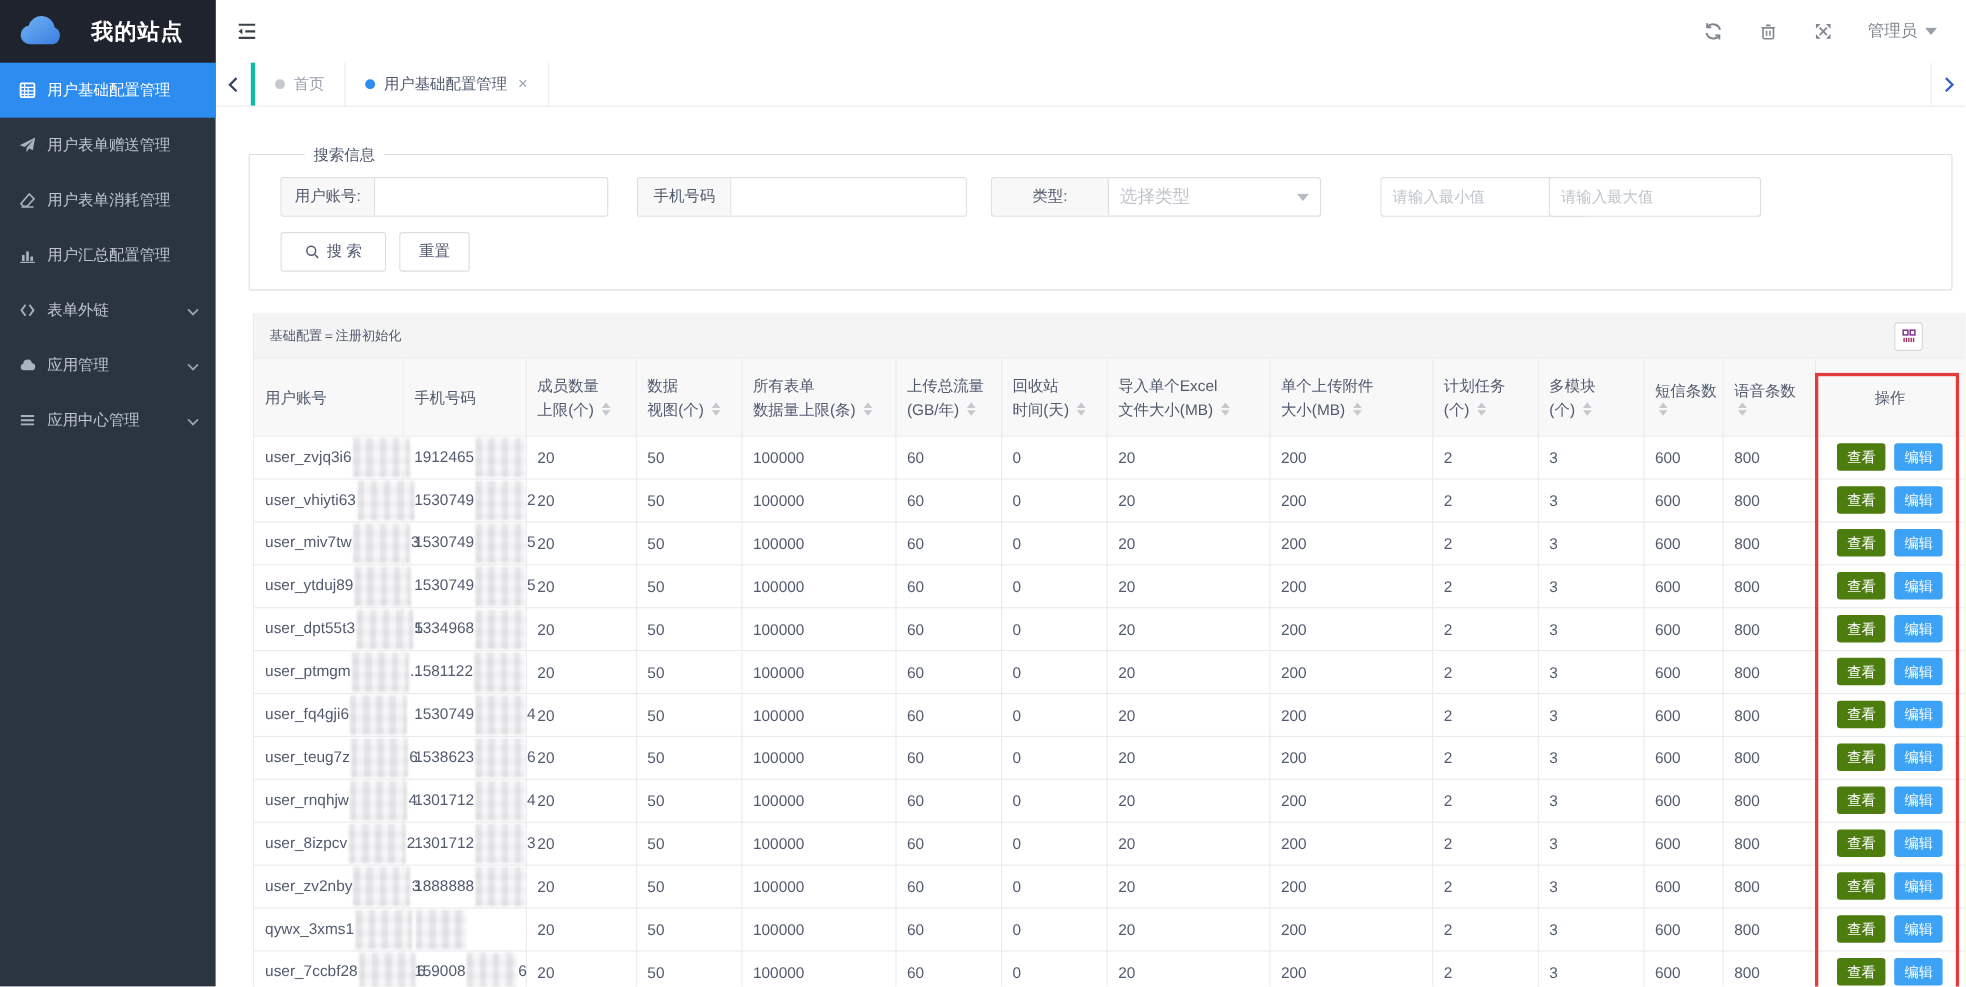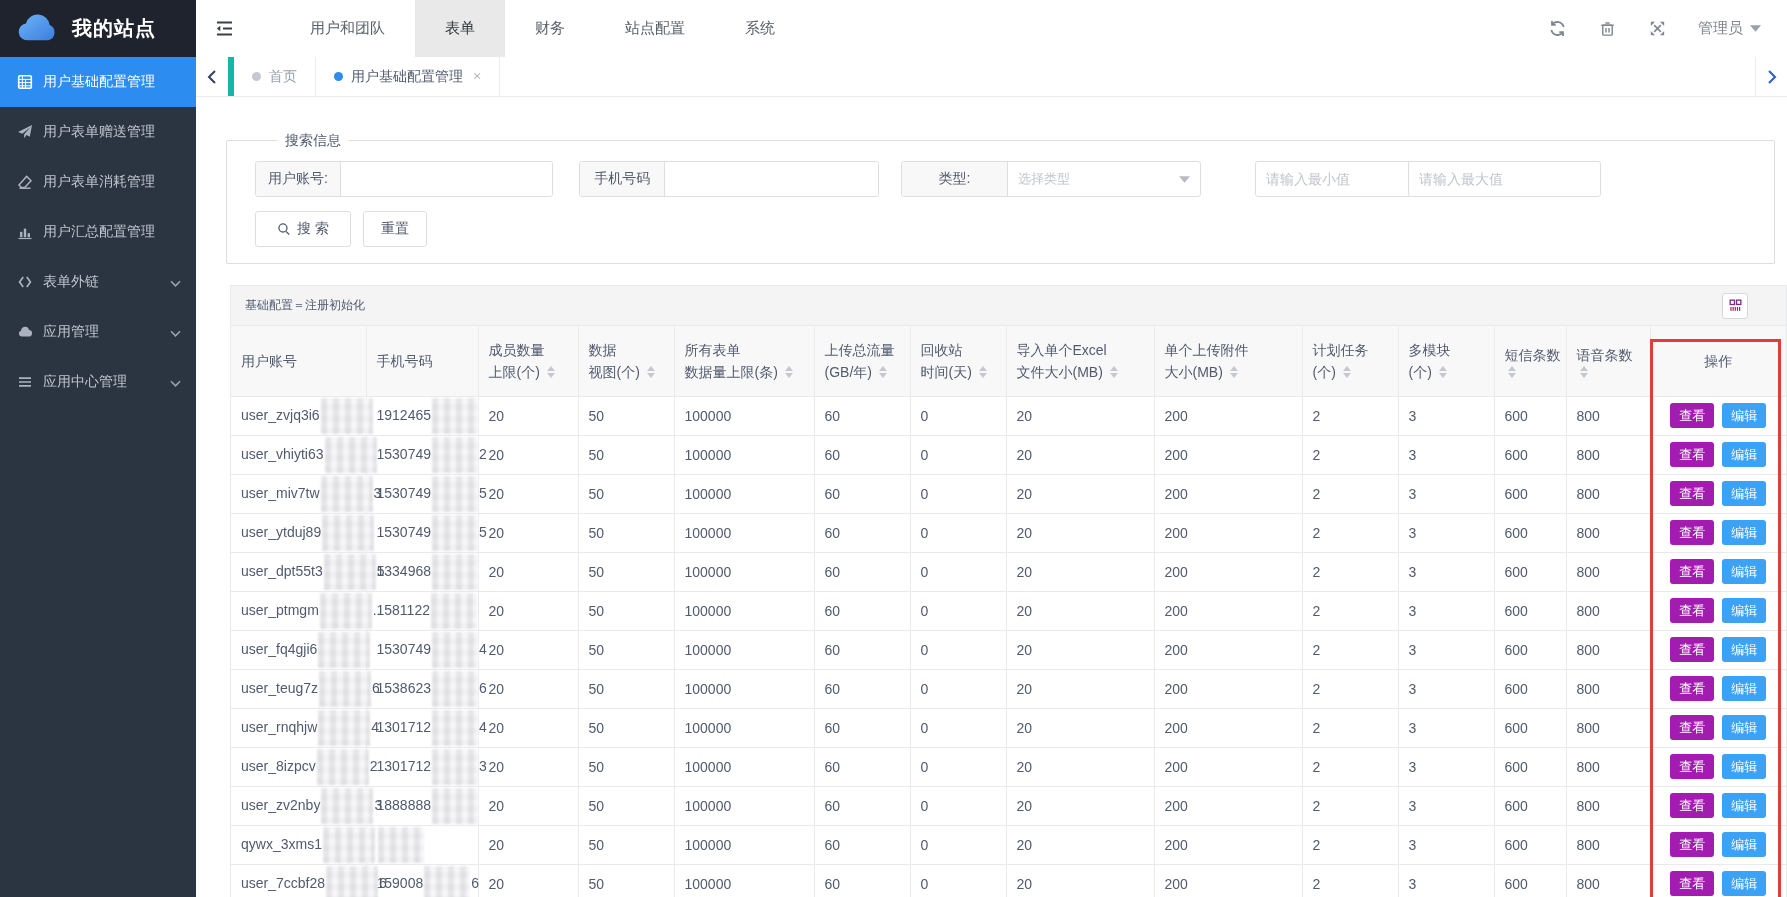--- a/index.html
+++ b/index.html
@@ -8,7 +8,7 @@
 
   
   .sidebar { position:absolute; left:0; top:0; width:196px; height:897px; background:#2b3441; z-index:5; }
-  .logo { height:57px; background:#1f232d; display:flex; align-items:center; gap:12px; padding:0 14px; }
+  .logo { height:57px; background:#1f232d; display:flex; align-items:center; gap:23px; padding:0 14px; }
   .logo svg { width:46px; height:30px; flex:0 0 auto; }
   .logo-title { color:#fff; font-size:20px; font-weight:bold; letter-spacing:1px; white-space:nowrap; }
   .side-menu { padding-top:0; }

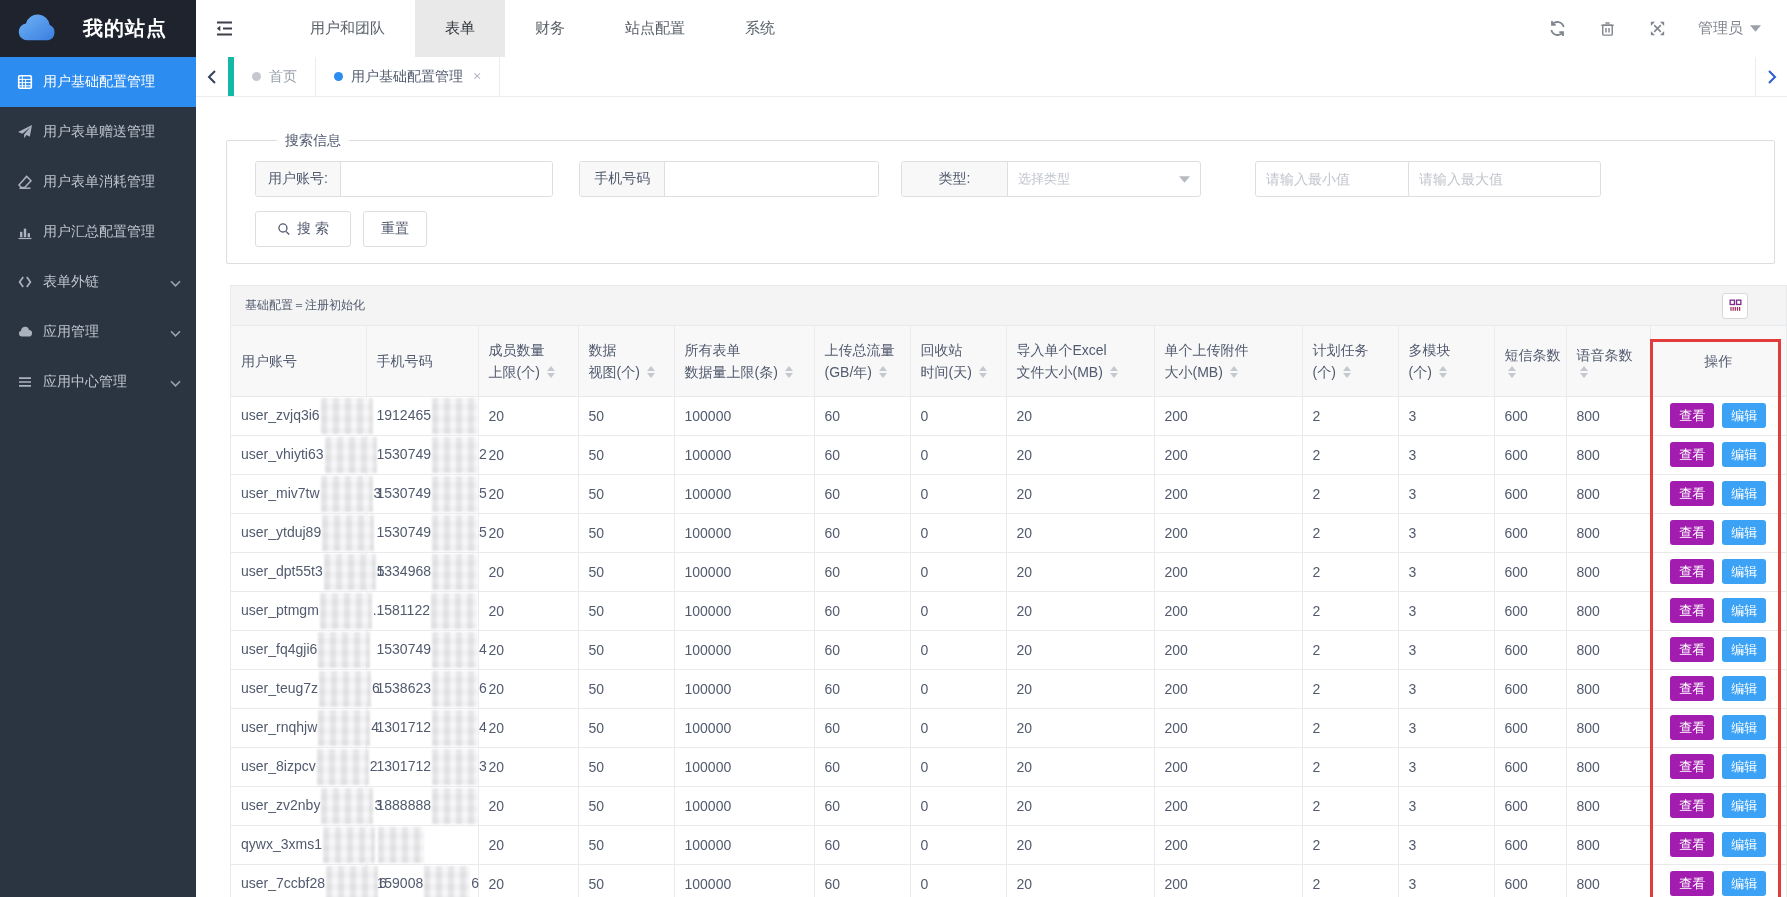--- a/index.html
+++ b/index.html
@@ -189,13 +189,6 @@
         <path d="M6.3 7.8 2.8 10.5l3.5 2.7z" fill="currentColor" stroke="none"></path>
       </svg>
     </div>
-    <div class="top-menu">
-        <div class="top-menu-item">用户和团队</div>
-        <div class="top-menu-item active">表单</div>
-        <div class="top-menu-item">财务</div>
-        <div class="top-menu-item">站点配置</div>
-        <div class="top-menu-item">系统</div>
-      </div>
     <div class="top-right">
       <span class="top-icon">
         <svg viewBox="0 0 20 20" fill="none" stroke="currentColor" stroke-width="1.9">

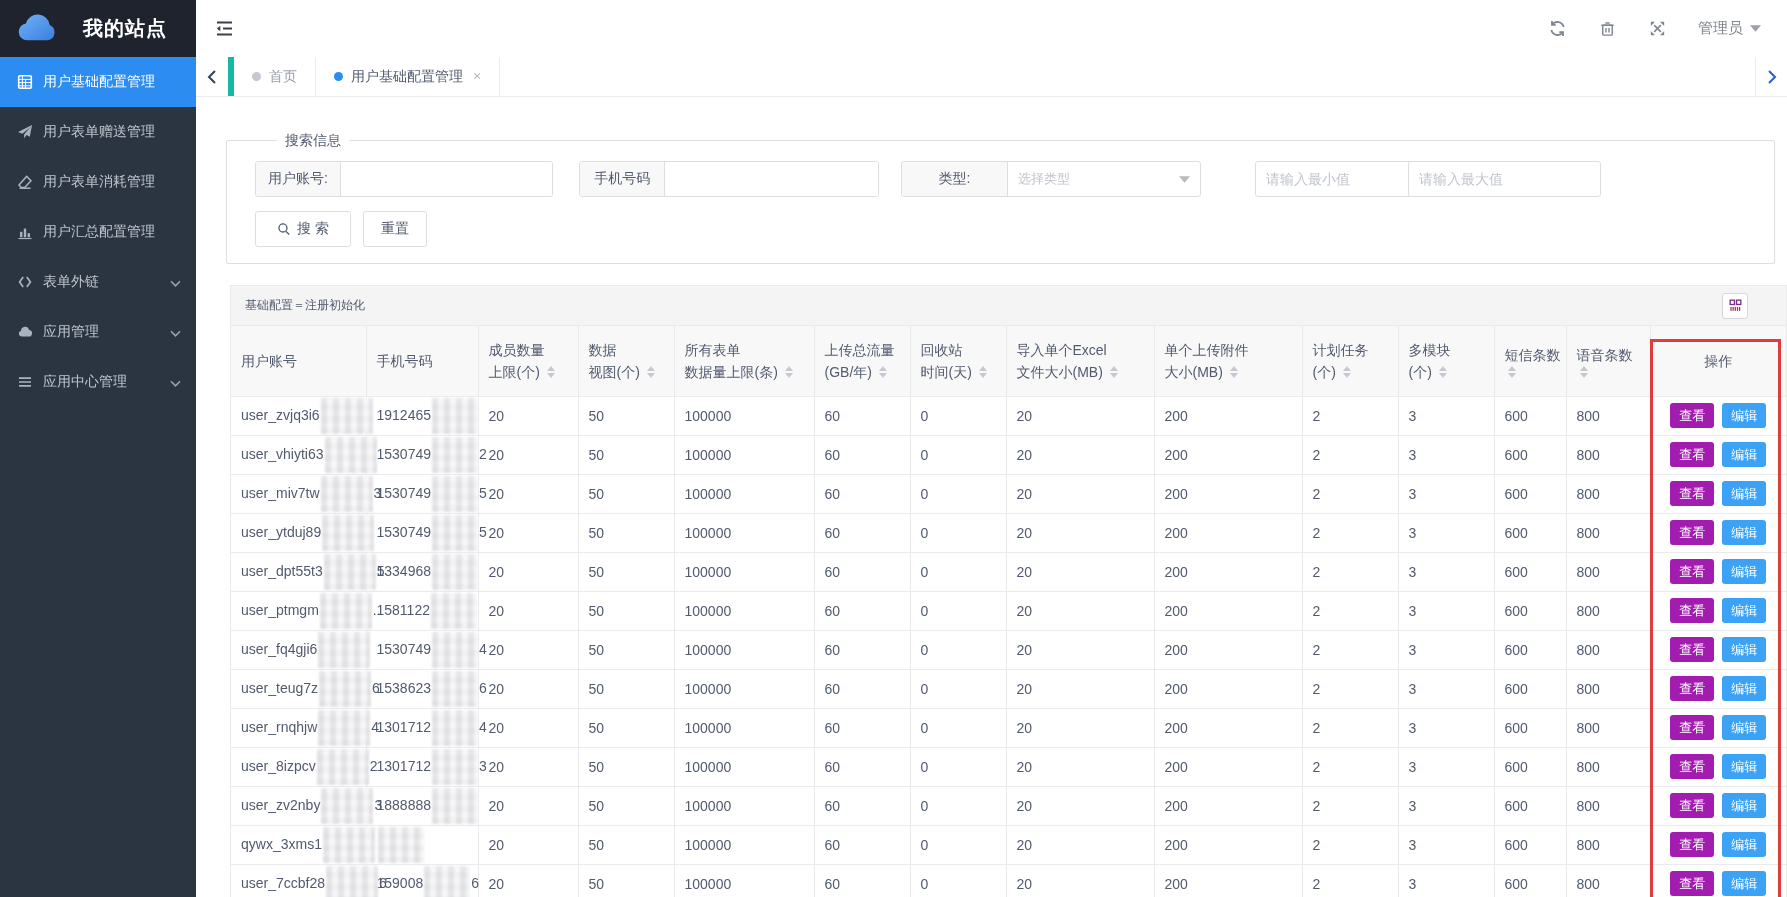--- a/index.html
+++ b/index.html
@@ -39,7 +39,7 @@
   .tab-arrow { width:32px; display:flex; align-items:center; justify-content:center; color:#33415e; cursor:pointer; }
   .tab-arrow svg { width:12px; height:14px; }
   .tab-arrow.right { margin-left:auto; border-left:1px solid #ececec; color:#2d5bd1; }
-  .tabs { display:flex; align-items:stretch; border-left:6px solid #14b8a6;font-family:Liberation Serif, serif; }
+  .tabs { display:flex; align-items:stretch; border-left:4px solid #14b8a6; }
   .tab { display:flex; align-items:center; gap:8px; padding:0 18px; border-right:1px solid #ececec; font-size:14px; color:#9aa2ad; cursor:pointer; white-space:nowrap; }
   .tab .dot { width:9px; height:9px; border-radius:50%; background:#c5c8ce; }
   .tab.active { color:#515a6e; }

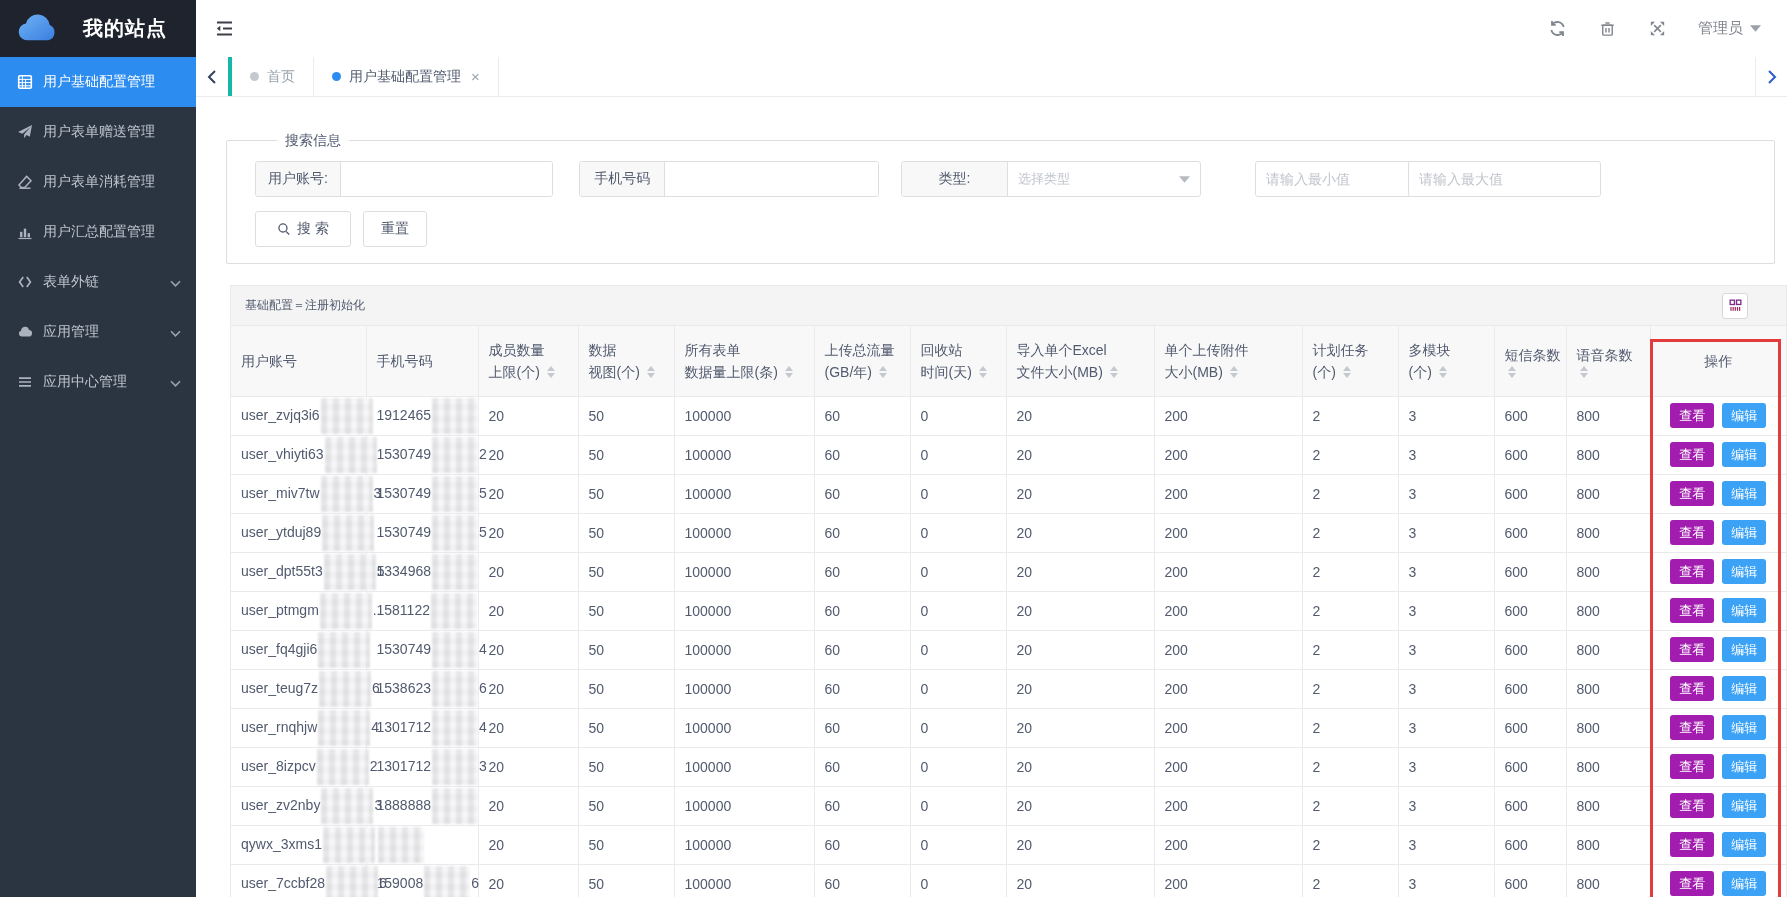--- a/index.html
+++ b/index.html
@@ -54,7 +54,7 @@
   .igroup .ilabel { background:#f8f8f9; border-right:1px solid #dcdee2; display:flex; align-items:center; justify-content:center; font-size:14px; color:#515a6e; padding:0 12px; white-space:nowrap; }
   .igroup input { border:0; outline:none; font-size:14px; color:#515a6e; padding:0 10px; width:100%; font-family:inherit; }
   .igroup input::placeholder, .lone-input input::placeholder { color:#c0c4cc; }
-  .iselect { display:flex; align-items:center; justify-content:space-between; padding:0 10px; font-size:13px; color:#c0c4cc; cursor:pointer; }
+  .iselect { display:flex; align-items:center; justify-content:space-between; padding:0 10px; font-size:16px; color:#c0c4cc; cursor:pointer; }
   .iselect .caret svg { width:11px; height:7px; color:#b6bac1; display:block; }
   .lone-input { position:absolute; top:0; height:36px; border:1px solid #dcdee2; border-radius:3px; background:#fff; display:flex; }
   .btn-row { position:absolute; top:70px; left:0; height:36px; }

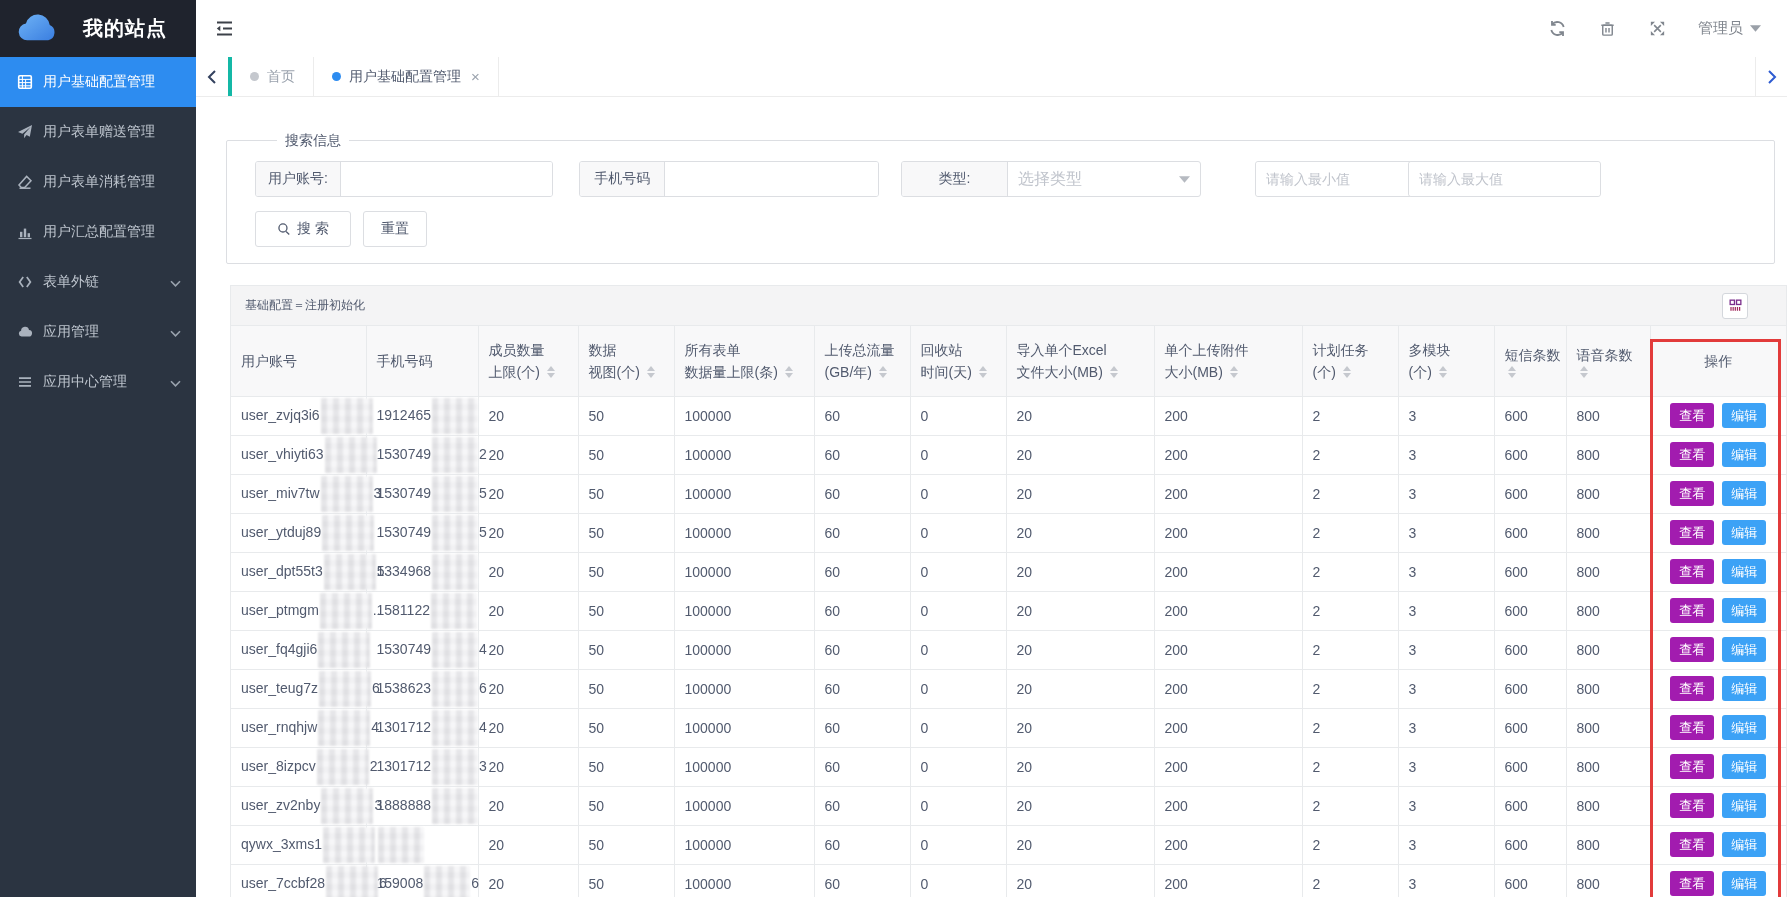--- a/index.html
+++ b/index.html
@@ -83,7 +83,7 @@
     filter: blur(1.2px); }
   .censor.ph { width:46px; }
   .act-btn { display:inline-block; border:0; border-radius:3px; color:#fff; font-size:13px; padding:5px 9px; cursor:pointer; font-family:inherit; line-height:1.2; }
-  .act-btn.view { background:#a21caf; margin-right:8px; }
+  .act-btn.view { background:#4d7c0f; margin-right:8px; }
   .act-btn.edit { background:#3ca2f6; }
   td.act-cell { text-align:center; }
 

